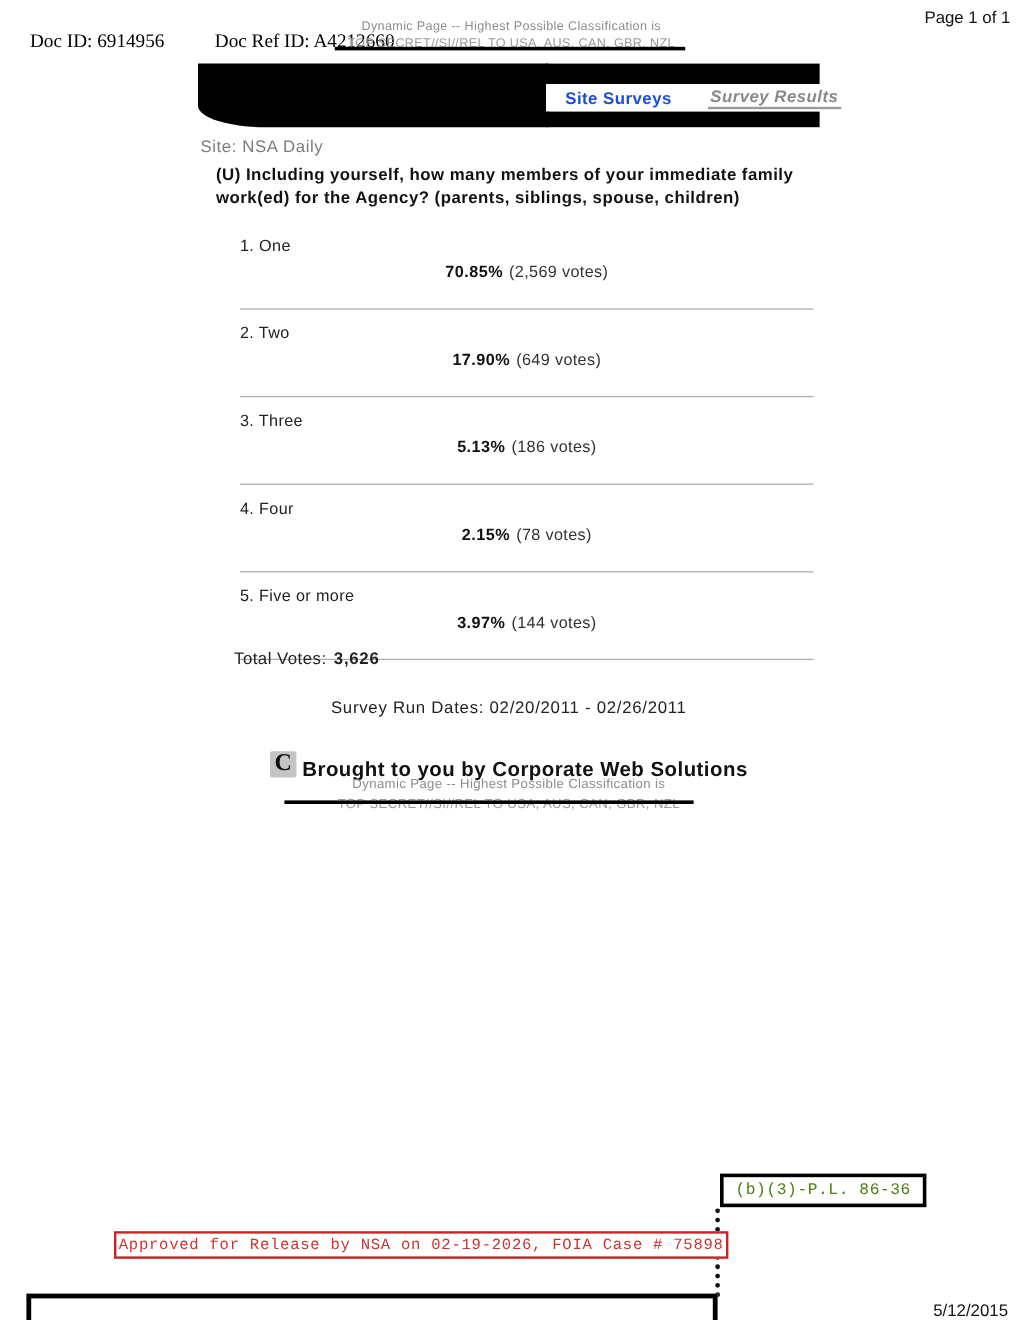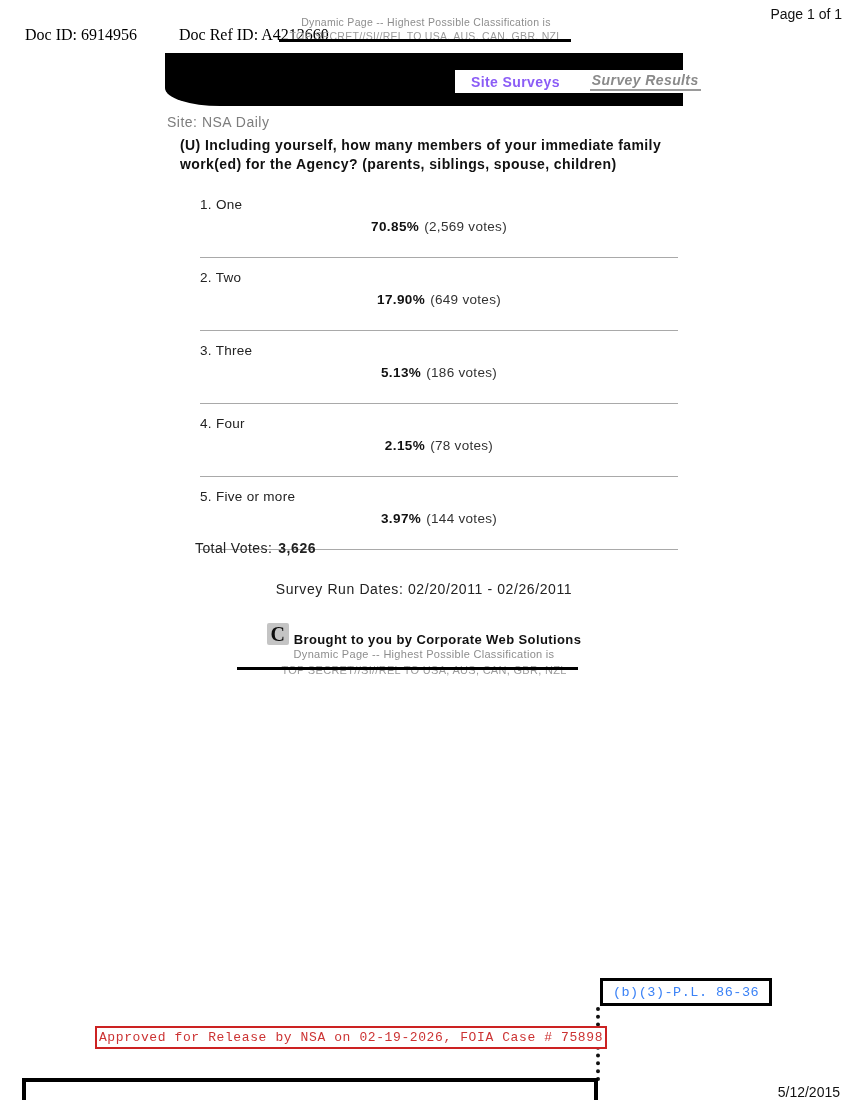--- a/index.html
+++ b/index.html
@@ -56,7 +56,7 @@
     font-size: 14px; font-weight: bold; letter-spacing: 0.4px;
     cursor: pointer;
   }
-  .tab-active { color: #8b5cf6; margin-left: 16px; text-align: right; }
+  .tab-active { color: #1d4ed8; margin-left: 16px; text-align: right; }
   .tab-link {
     color: #8a8a8a; margin-left: 30px;
     border-bottom: 2px solid #9a9a9a; padding: 0 2px 1px 2px; font-style: italic;

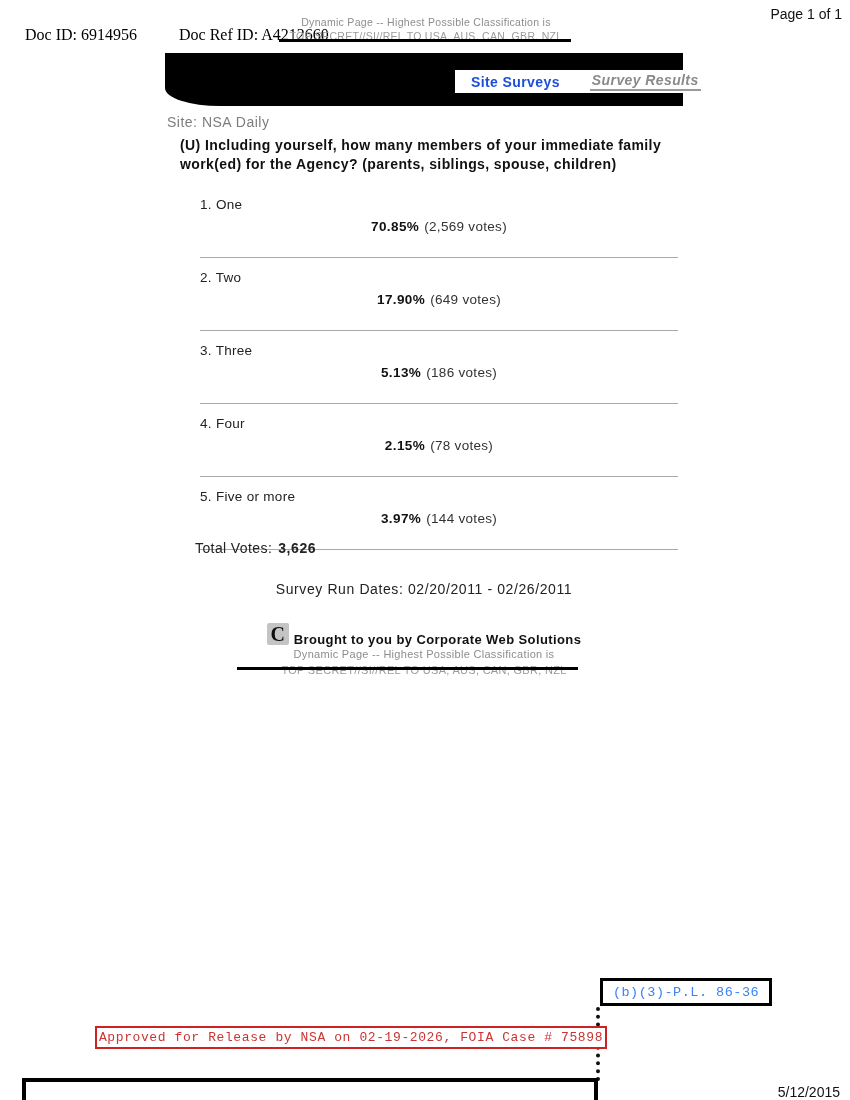--- a/index.html
+++ b/index.html
@@ -100,7 +100,7 @@
     font-weight: 900; font-size: 20px; color: #0c0c0c;
     margin-right: 5px; border-radius: 2px;
   }
-  .brand-text { font-size: 13px; font-weight: bold; color: #111; letter-spacing: 0.4px; margin-top: 11px; }
+  .brand-text { font-size: 17px; font-weight: bold; color: #111; letter-spacing: 0.4px; margin-top: 11px; }
   .footer-class {
     position: absolute; top: 648px; left: 165px; width: 518px;
     text-align: center; line-height: 13px;

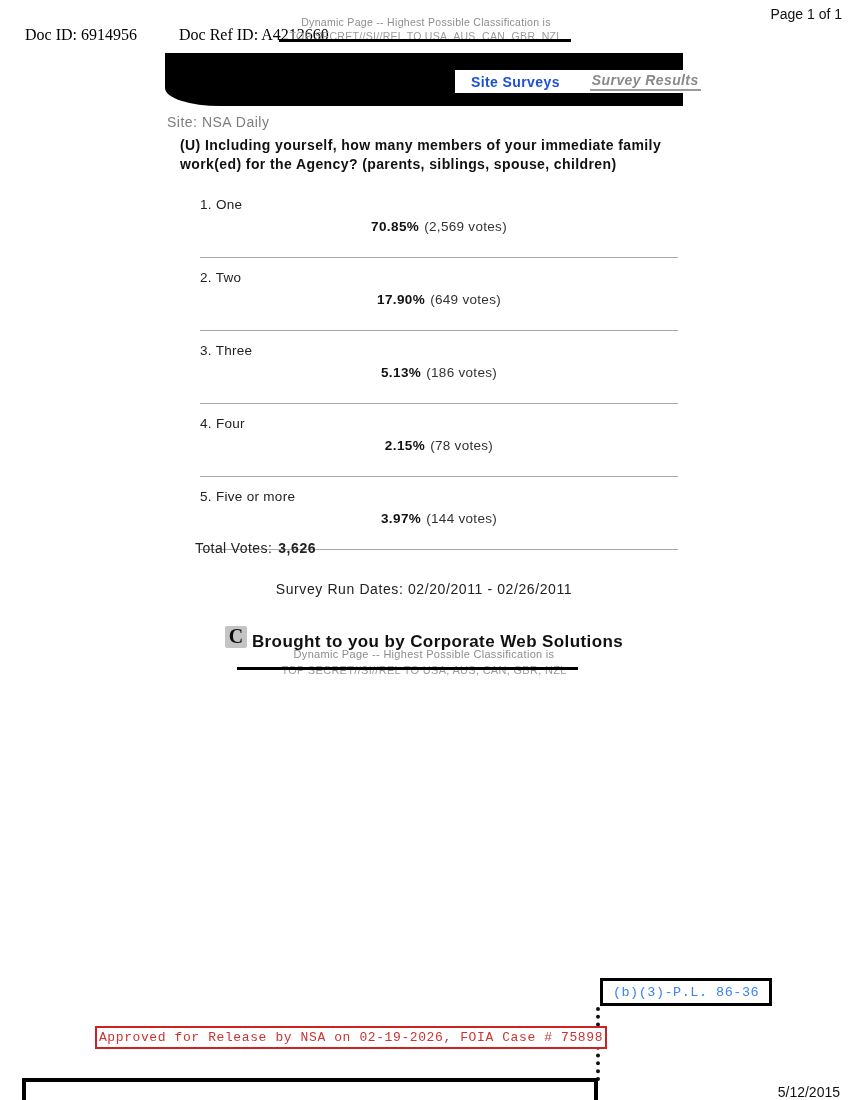--- a/index.html
+++ b/index.html
@@ -117,7 +117,7 @@
     border: 3px solid #000;
     display: flex; align-items: center; justify-content: center;
     font-family: "Liberation Mono", monospace;
-    font-size: 13.5px; color: #3b82f6; letter-spacing: 0.5px;
+    font-size: 13.5px; color: #4d7c0f; letter-spacing: 0.5px;
     background: #fff;
   }
   .dotted-line {

